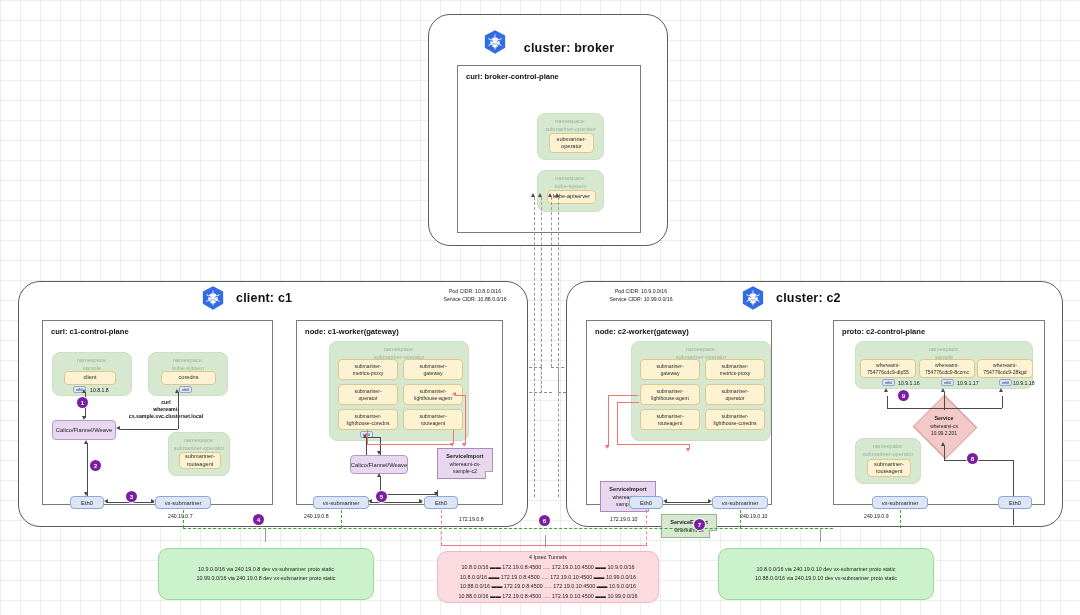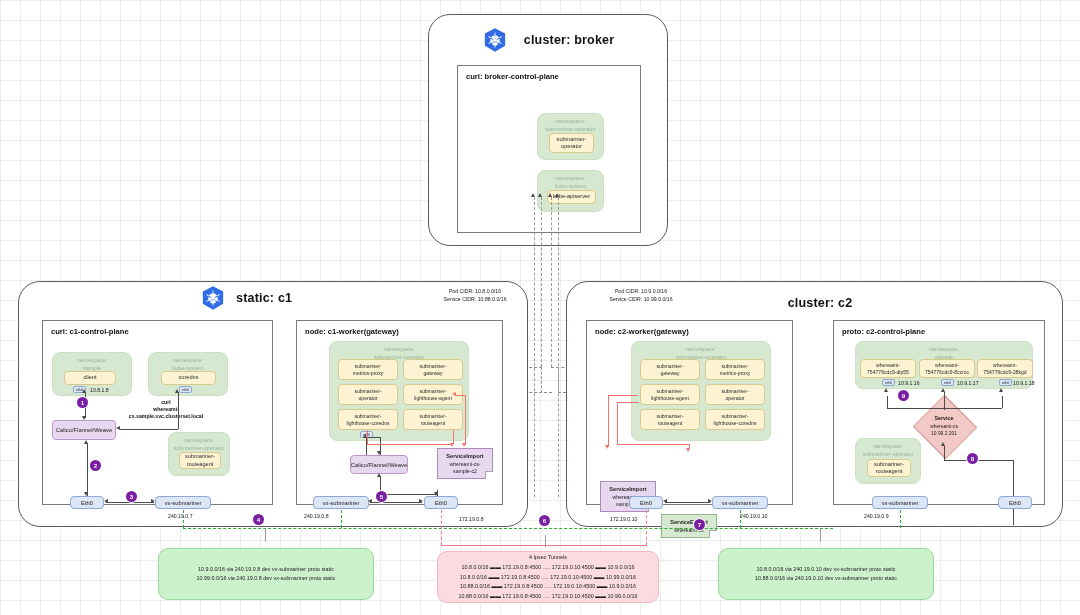--- a/index.html
+++ b/index.html
@@ -135,7 +135,7 @@
 <body>
 
 <div class="abs cluster" style="left:428px;top:14px;width:240px;height:232px;">
-  <div class="abs" style="left:0;top:10px;width:100%;height:30px;display:flex;align-items:center;justify-content:center;gap:16px;">
+  <div class="abs" style="left:0;top:10px;width:100%;height:30px;display:flex;align-items:flex-end;justify-content:center;gap:16px;">
     <svg class="k8s-logo" viewBox="0 0 64 64">
       <polygon points="32,3 57,16 57,46 32,61 7,46 7,16" fill="#326ce5"></polygon>
       <g fill="#ffffff">

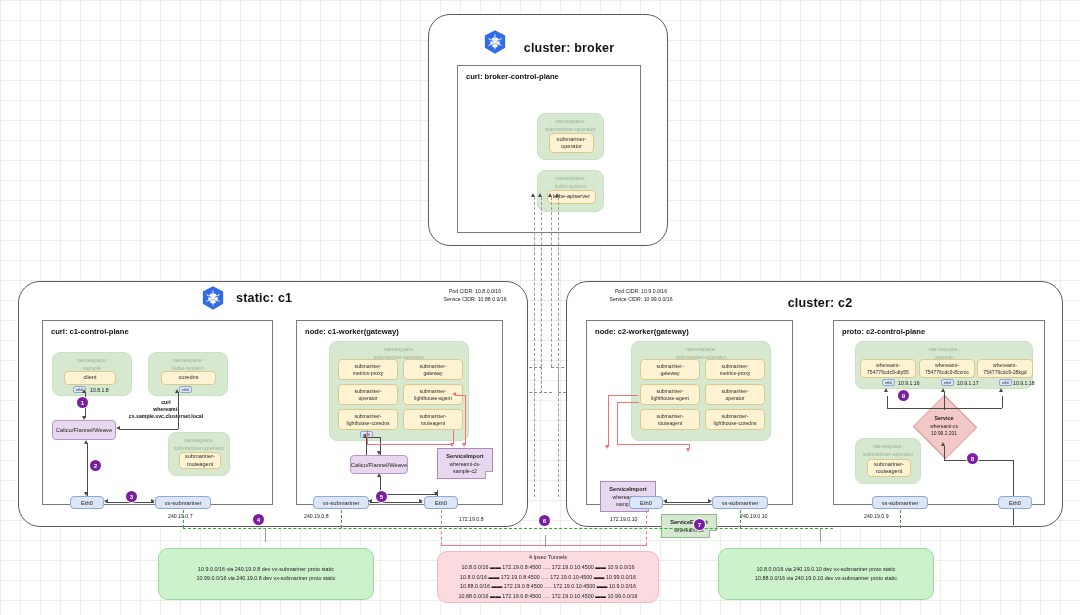--- a/index.html
+++ b/index.html
@@ -228,7 +228,7 @@
       <path d="M22 26.3 a11.5 11.5 0 0 1 10 -5.8 l0 7.8 a4.6 4.6 0 0 0 -3.6 2.1 z"></path>
     </g>
   </svg>
-  <span class="cluster-title">static: c1</span>
+  <span class="cluster-title">client: c1</span>
 </div>
 
 <div class="abs cidr" style="left:420px;top:288px;width:110px;">

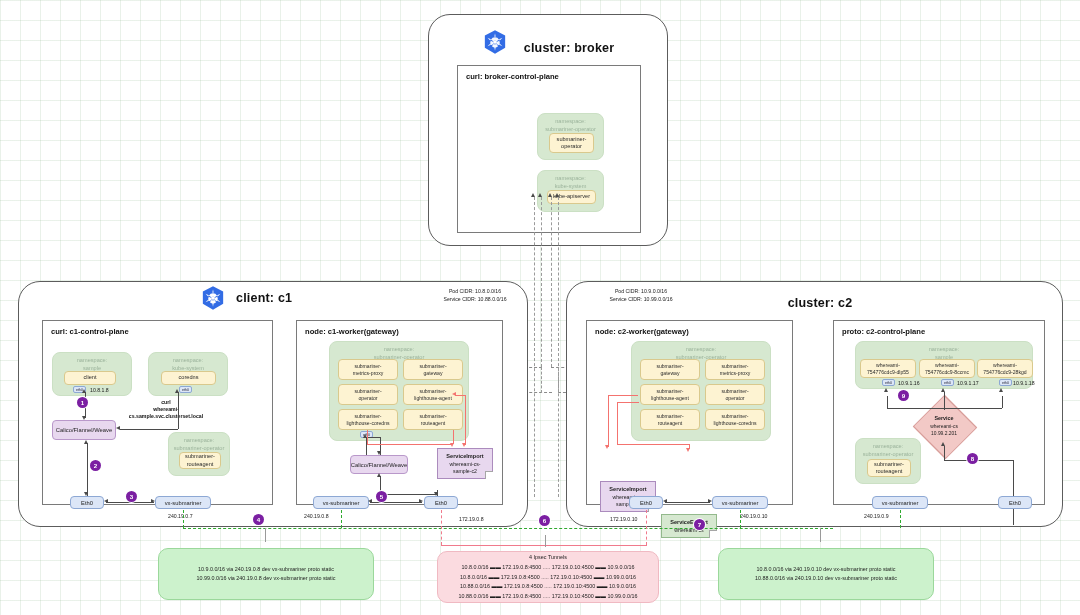--- a/index.html
+++ b/index.html
@@ -411,7 +411,7 @@
 
 <div class="abs cluster" style="left:566px;top:281px;width:497px;height:246px;"></div>
 
-<div class="abs" style="left:740px;top:286px;width:160px;height:24px;display:flex;align-items:center;gap:10px;flex-direction:column;">
+<div class="abs" style="left:740px;top:286px;width:160px;height:24px;display:flex;align-items:center;gap:10px;">
   <svg class="k8s-logo" viewBox="0 0 64 64">
     <polygon points="32,3 57,16 57,46 32,61 7,46 7,16" fill="#326ce5"></polygon>
     <g fill="#ffffff">

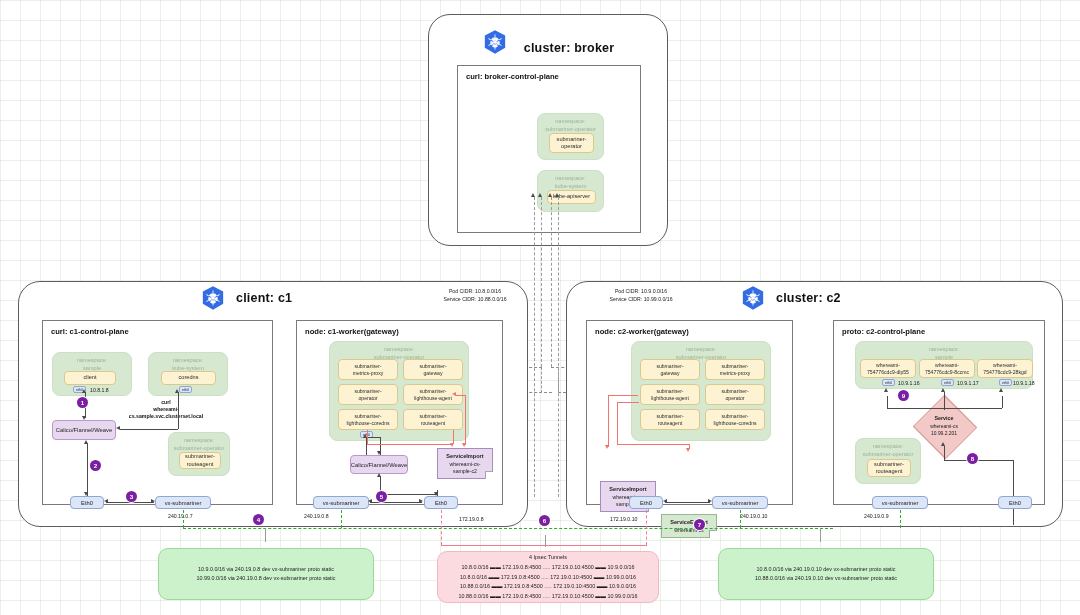--- a/index.html
+++ b/index.html
@@ -437,7 +437,7 @@
   <div>Service CIDR: 10.99.0.0/16</div>
 </div>
 
-<div class="abs node" style="left:586px;top:320px;width:207px;height:185px;">
+<div class="abs node" style="left:586px;top:320px;width:186px;height:185px;">
   <div class="node-title">node: c2-worker(gateway)</div>
 </div>
 

